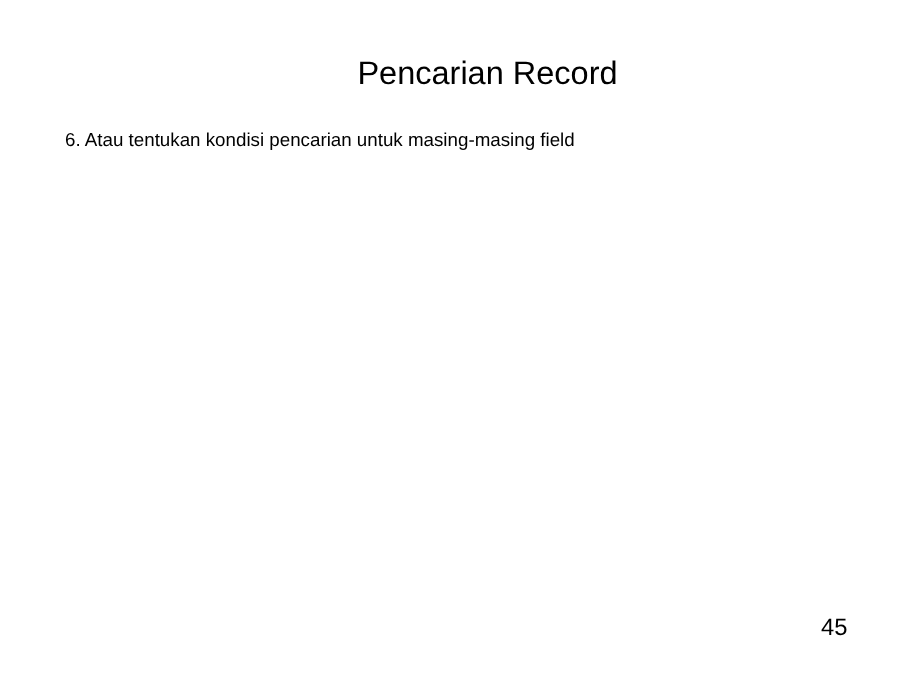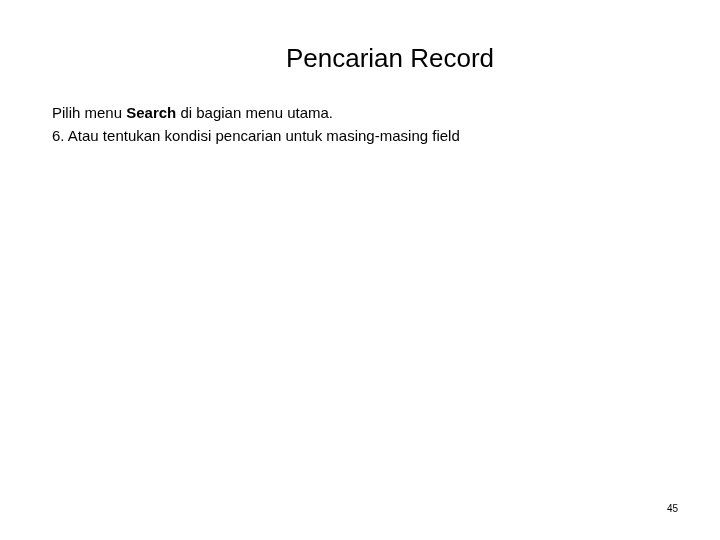--- a/index.html
+++ b/index.html
@@ -38,7 +38,6 @@
 <h1 class="title">Pencarian Record</h1>
 
 <div class="body-list">
-  <p><span>Pilih menu </span><b>Search</b><span> di bagian menu utama.</span></p>
   <p>6. Atau tentukan kondisi pencarian untuk masing-masing field</p>
 </div>
 

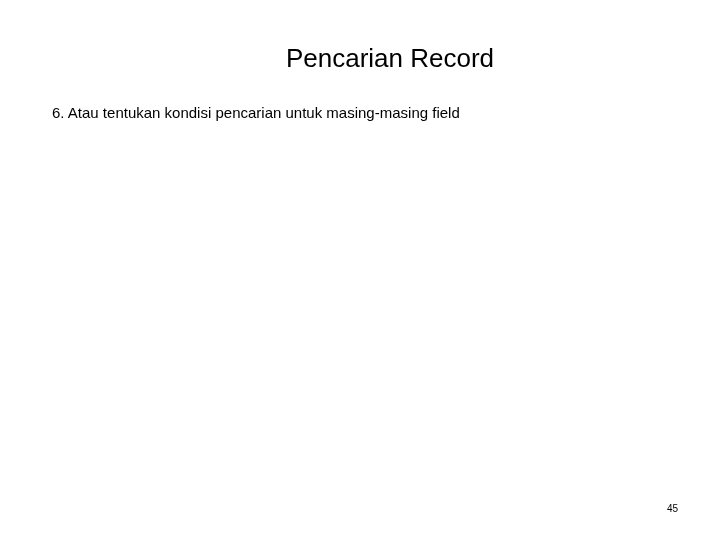--- a/index.html
+++ b/index.html
@@ -29,7 +29,7 @@
       position: absolute;
       bottom: 26px;
       right: 42px;
-      font-size: 10px;
+      font-size: 19px;
     }
   </style>
 </head>

